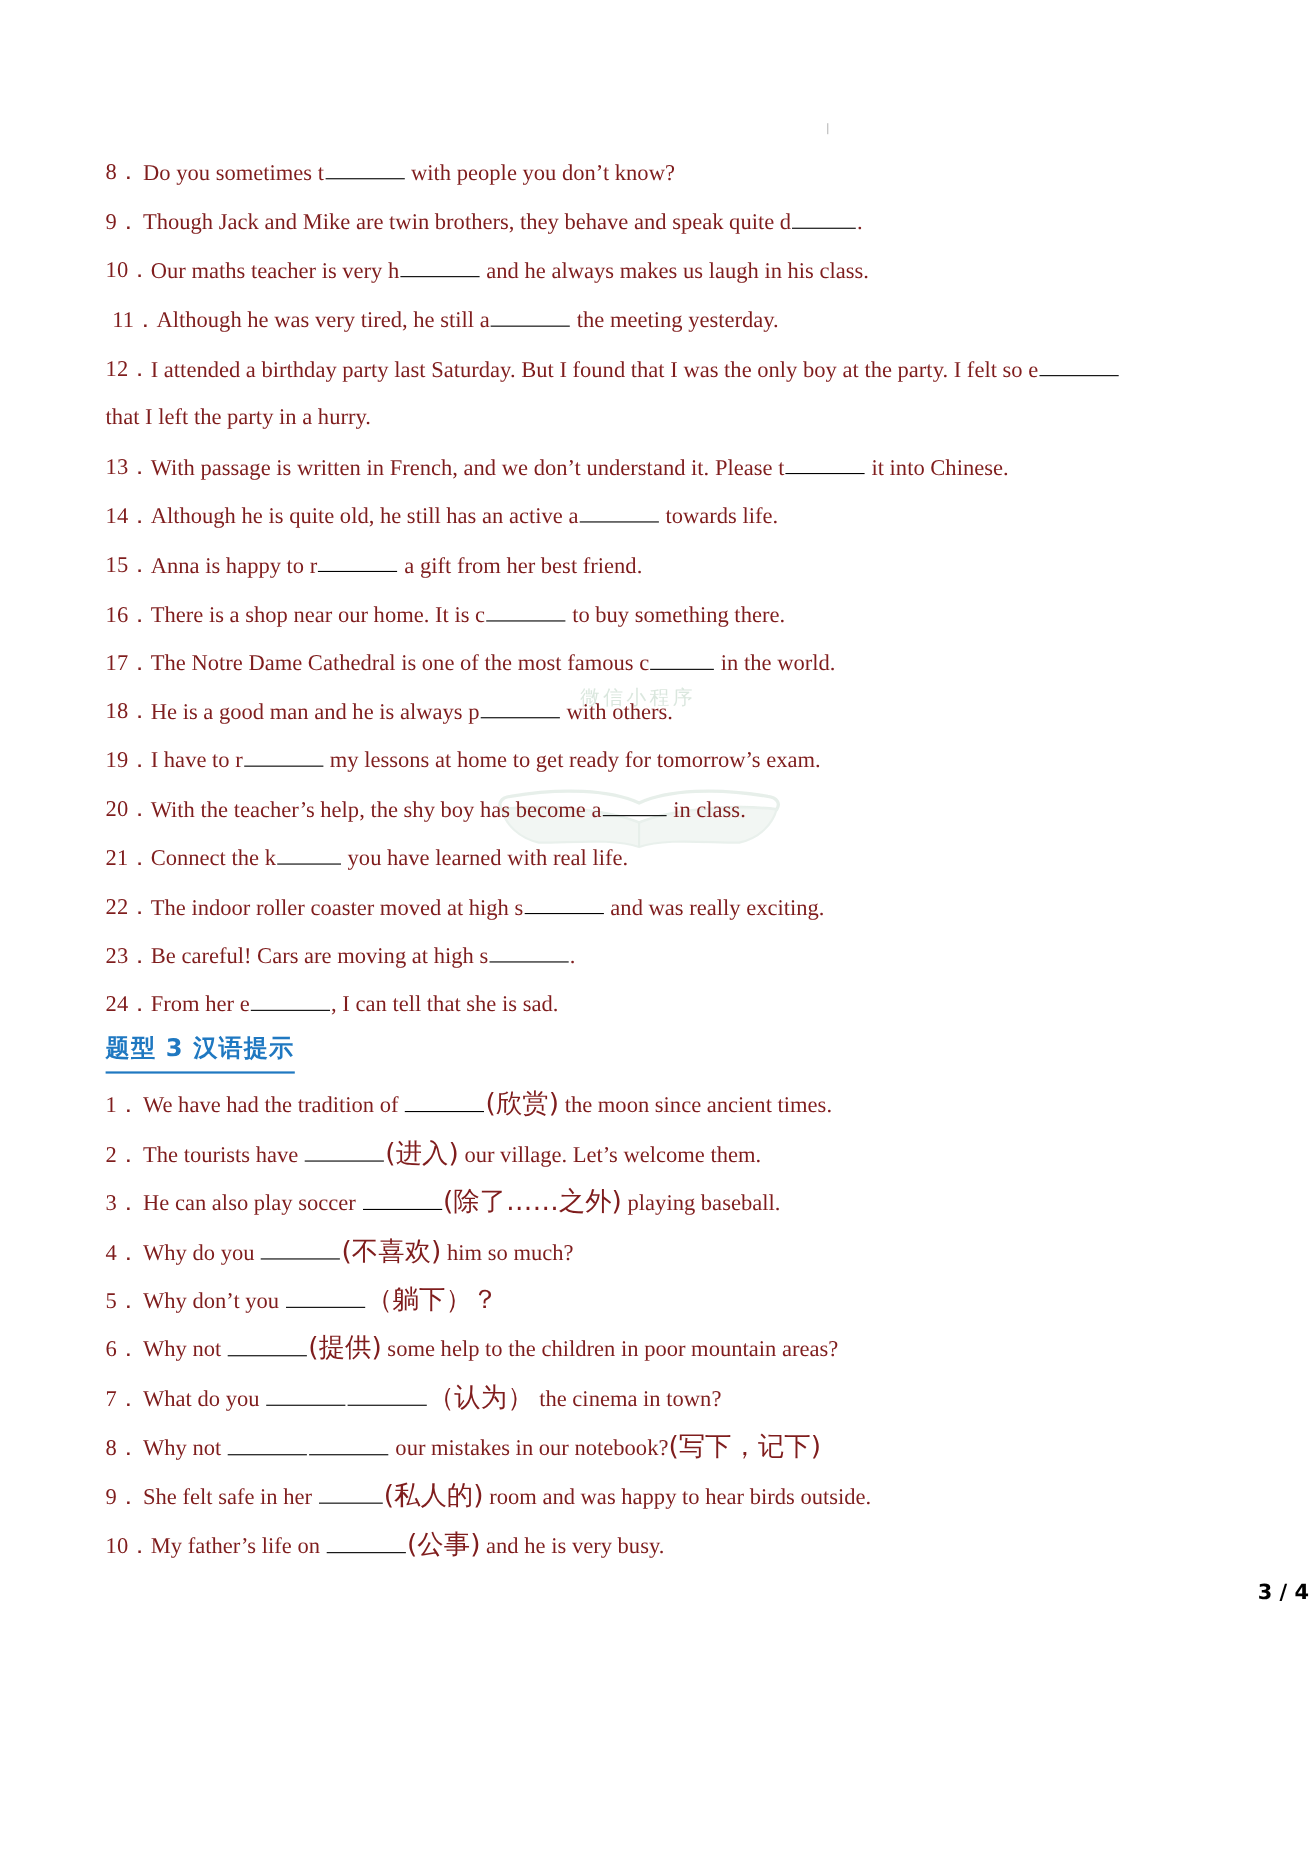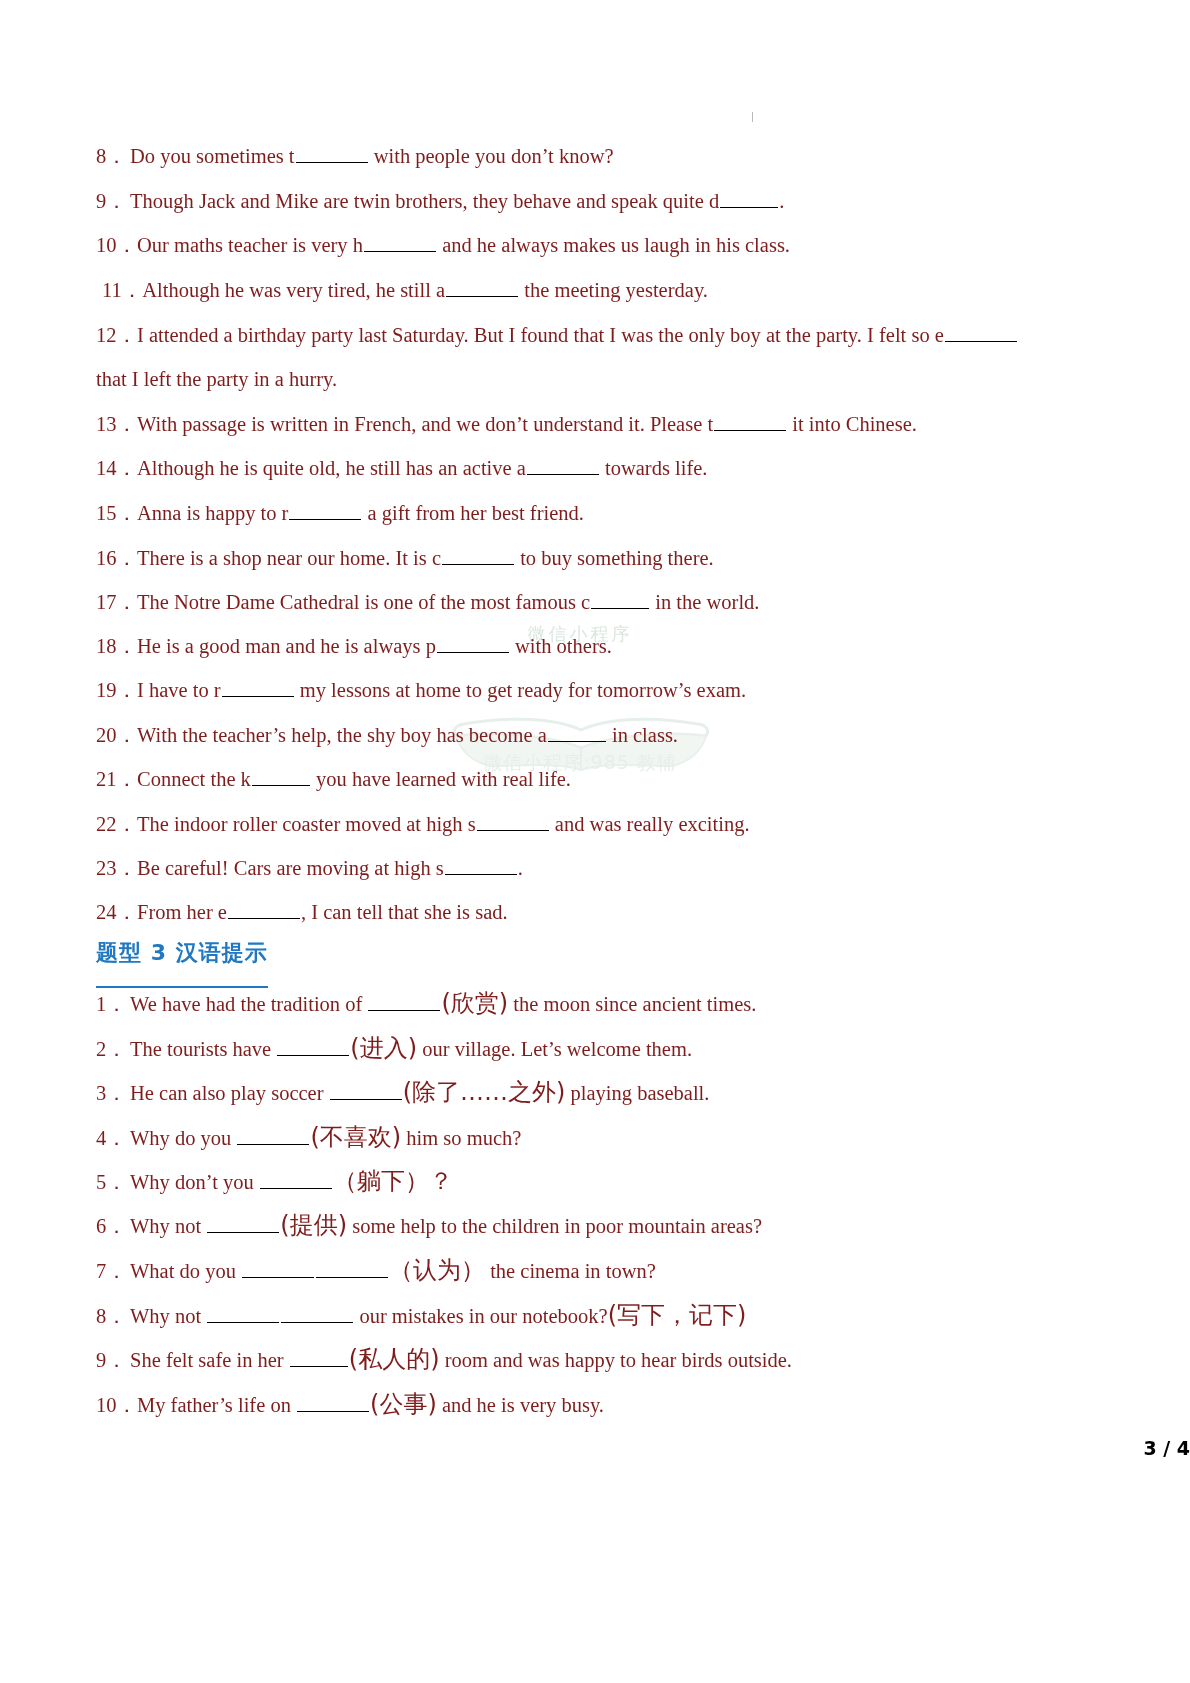--- a/index.html
+++ b/index.html
@@ -161,7 +161,6 @@
       <path d="M131 32 C96 18, 38 16, 6 20 C10 34, 22 46, 40 50 C72 50, 108 46, 131 54 C154 46, 190 50, 222 50 C240 46, 252 34, 256 20 C224 16, 166 18, 131 32 Z" fill="#eef4f0" stroke="#e2ece6" stroke-width="2"></path>
       <path d="M131 32 L131 54" stroke="#dfeae3" stroke-width="2" fill="none"></path>
     </svg>
-    <div class="wm-caption">微信小程序:985 教辅</div>
   </div>
 
   <div class="content">

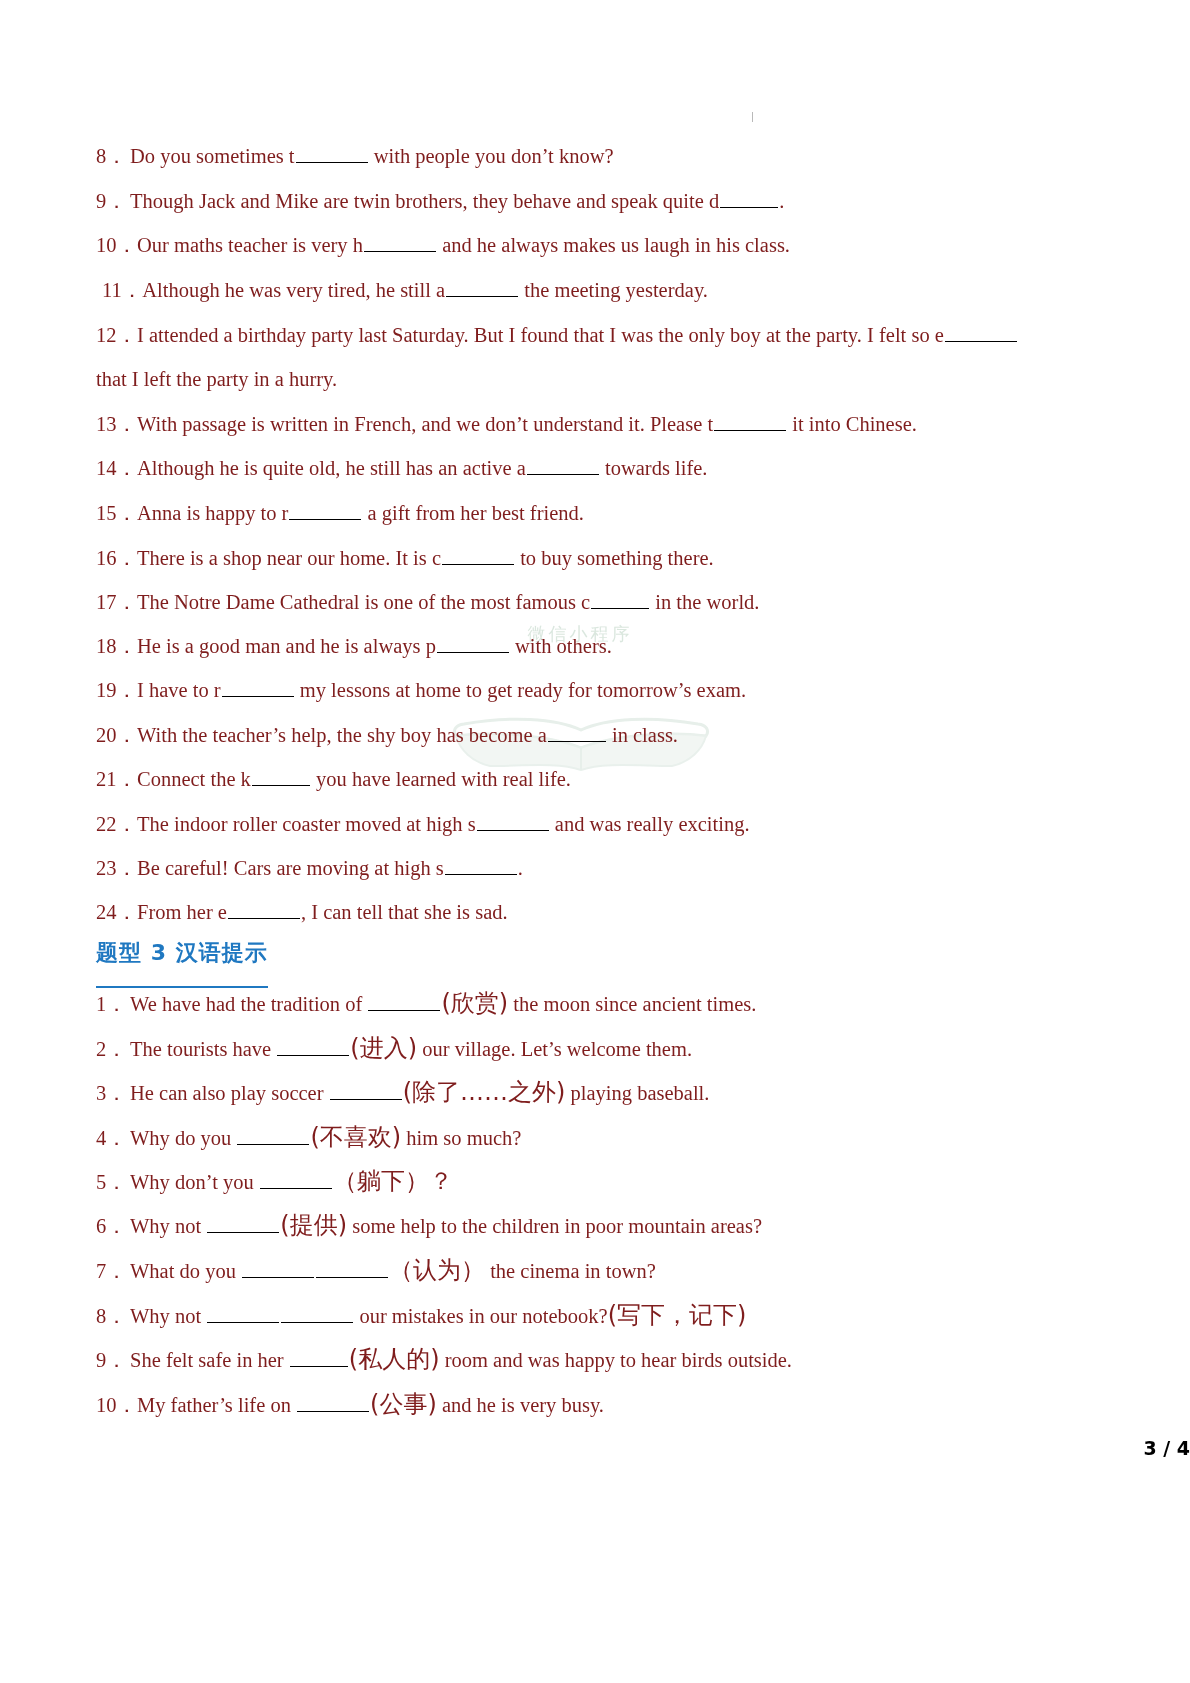--- a/index.html
+++ b/index.html
@@ -121,7 +121,7 @@
     font-size: 22px;
     color: #1f78c1;
     border-bottom: 2px solid #1f78c1;
-    padding-bottom: 18px;
+    padding-bottom: 6px;
     letter-spacing: 1px;
     white-space: nowrap;
   }

